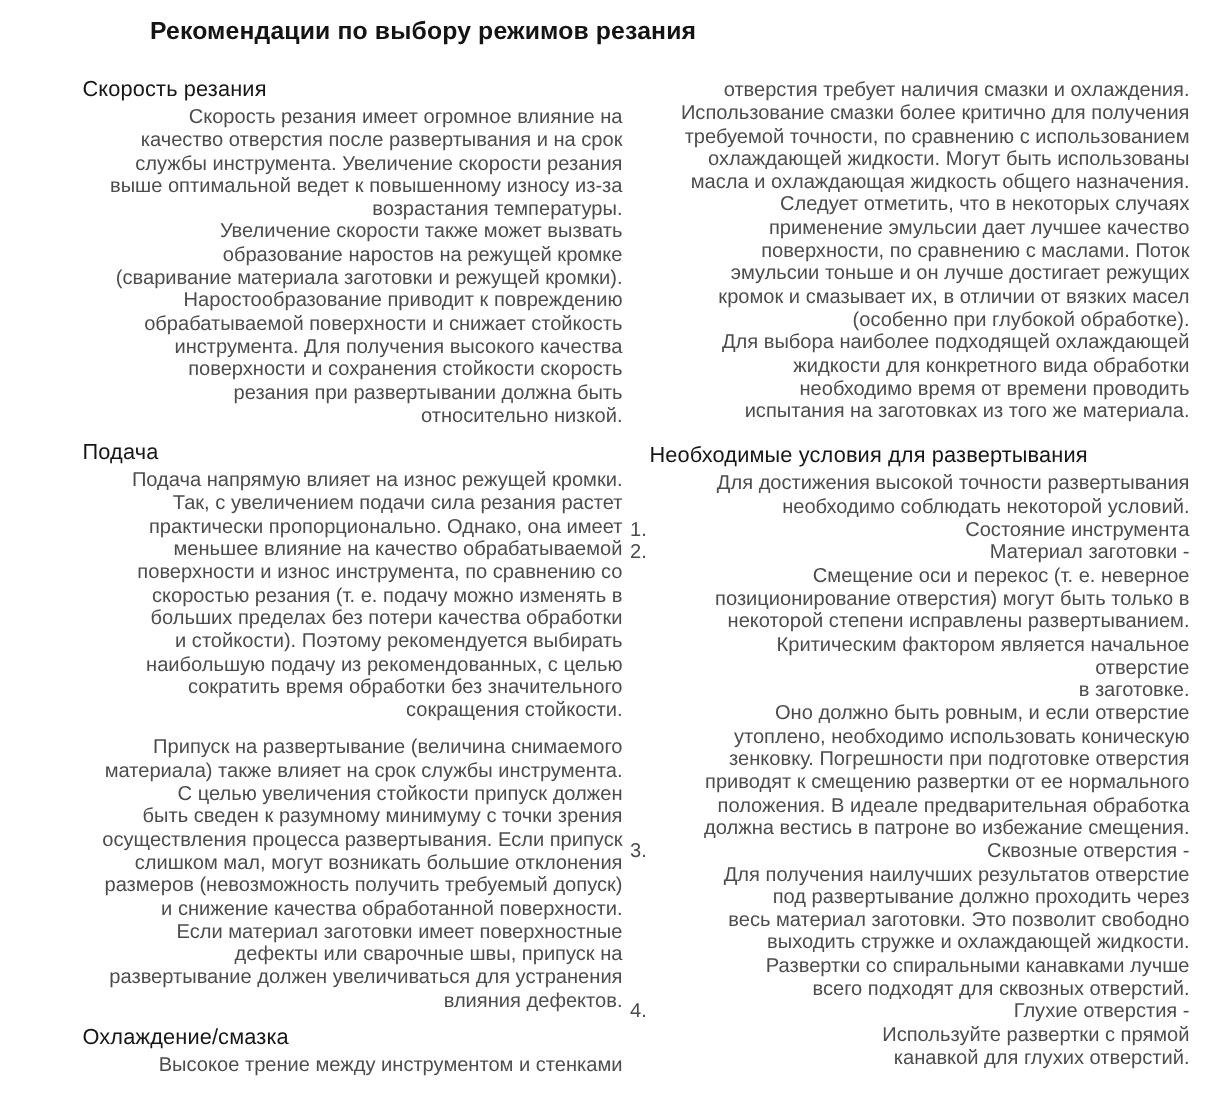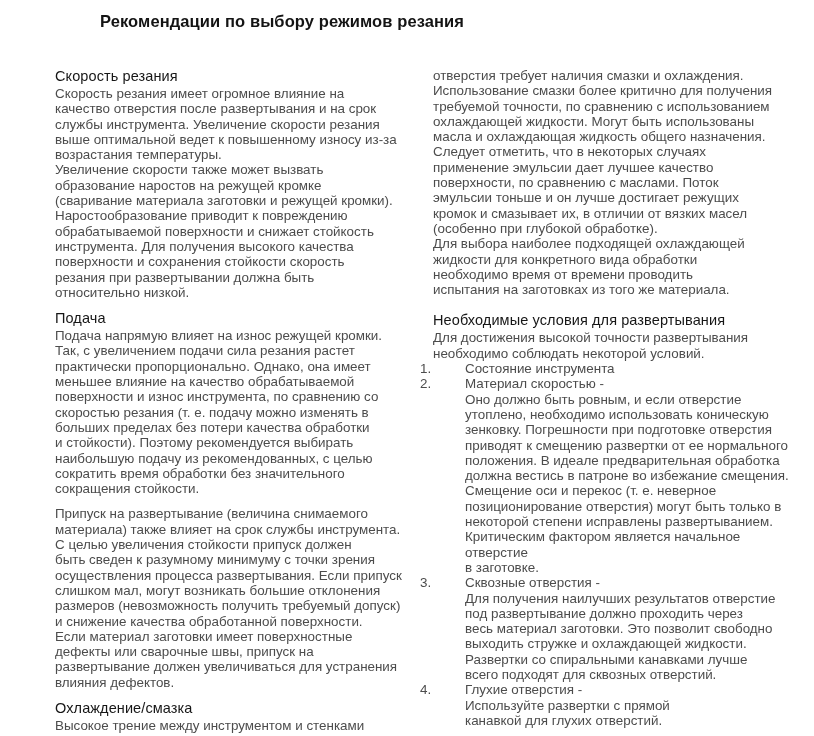--- a/index.html
+++ b/index.html
@@ -16,7 +16,7 @@
     font-weight: 700;
     color: #141414;
     margin-left: 45px;
-    margin-bottom: 37px;
+    margin-bottom: 21px;
     letter-spacing: 0.1px;
   }
   .cols { display: flex; gap: 18px; }

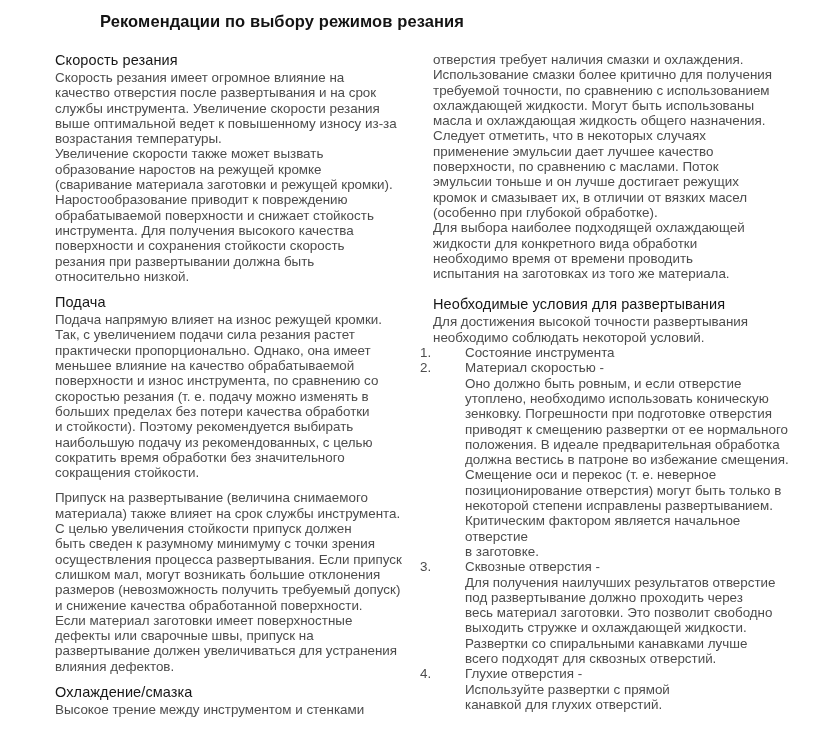--- a/index.html
+++ b/index.html
@@ -34,6 +34,7 @@
     line-height: 15.3px;
     color: #4c4c4c;
     white-space: pre-line;
+    text-align: right;
   }
   .section { margin-bottom: 10px; }
   .section-conditions { margin-top: 15px; }

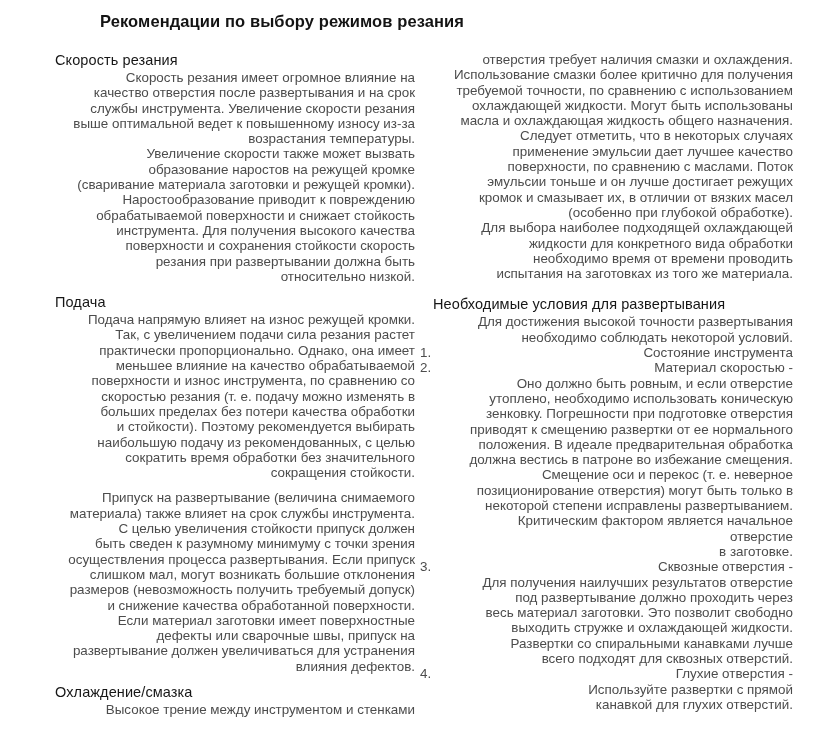--- a/index.html
+++ b/index.html
@@ -149,7 +149,7 @@
         <div class="list-item">
           <span class="num">2.</span>
           <div class="item-body">
-            <p>Материал скоростью -</p>
+            <p>Материал заготовки -</p>
             <p>Оно должно быть ровным, и если отверстие
 утоплено, необходимо использовать коническую
 зенковку. Погрешности при подготовке отверстия

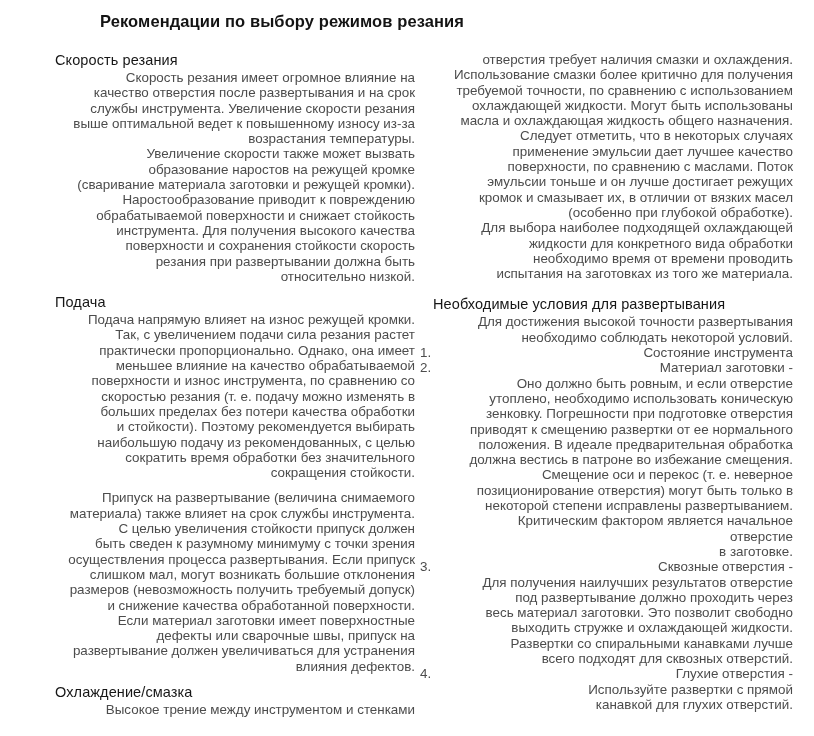--- a/index.html
+++ b/index.html
@@ -150,17 +150,17 @@
           <span class="num">2.</span>
           <div class="item-body">
             <p>Материал заготовки -</p>
+            <p>Смещение оси и перекос (т. е. неверное
+позиционирование отверстия) могут быть только в
+некоторой степени исправлены развертыванием.
+Критическим фактором является начальное отверстие
+в заготовке.</p>
             <p>Оно должно быть ровным, и если отверстие
 утоплено, необходимо использовать коническую
 зенковку. Погрешности при подготовке отверстия
 приводят к смещению развертки от ее нормального
 положения. В идеале предварительная обработка
 должна вестись в патроне во избежание смещения.</p>
-            <p>Смещение оси и перекос (т. е. неверное
-позиционирование отверстия) могут быть только в
-некоторой степени исправлены развертыванием.
-Критическим фактором является начальное отверстие
-в заготовке.</p>
           </div>
         </div>
 

